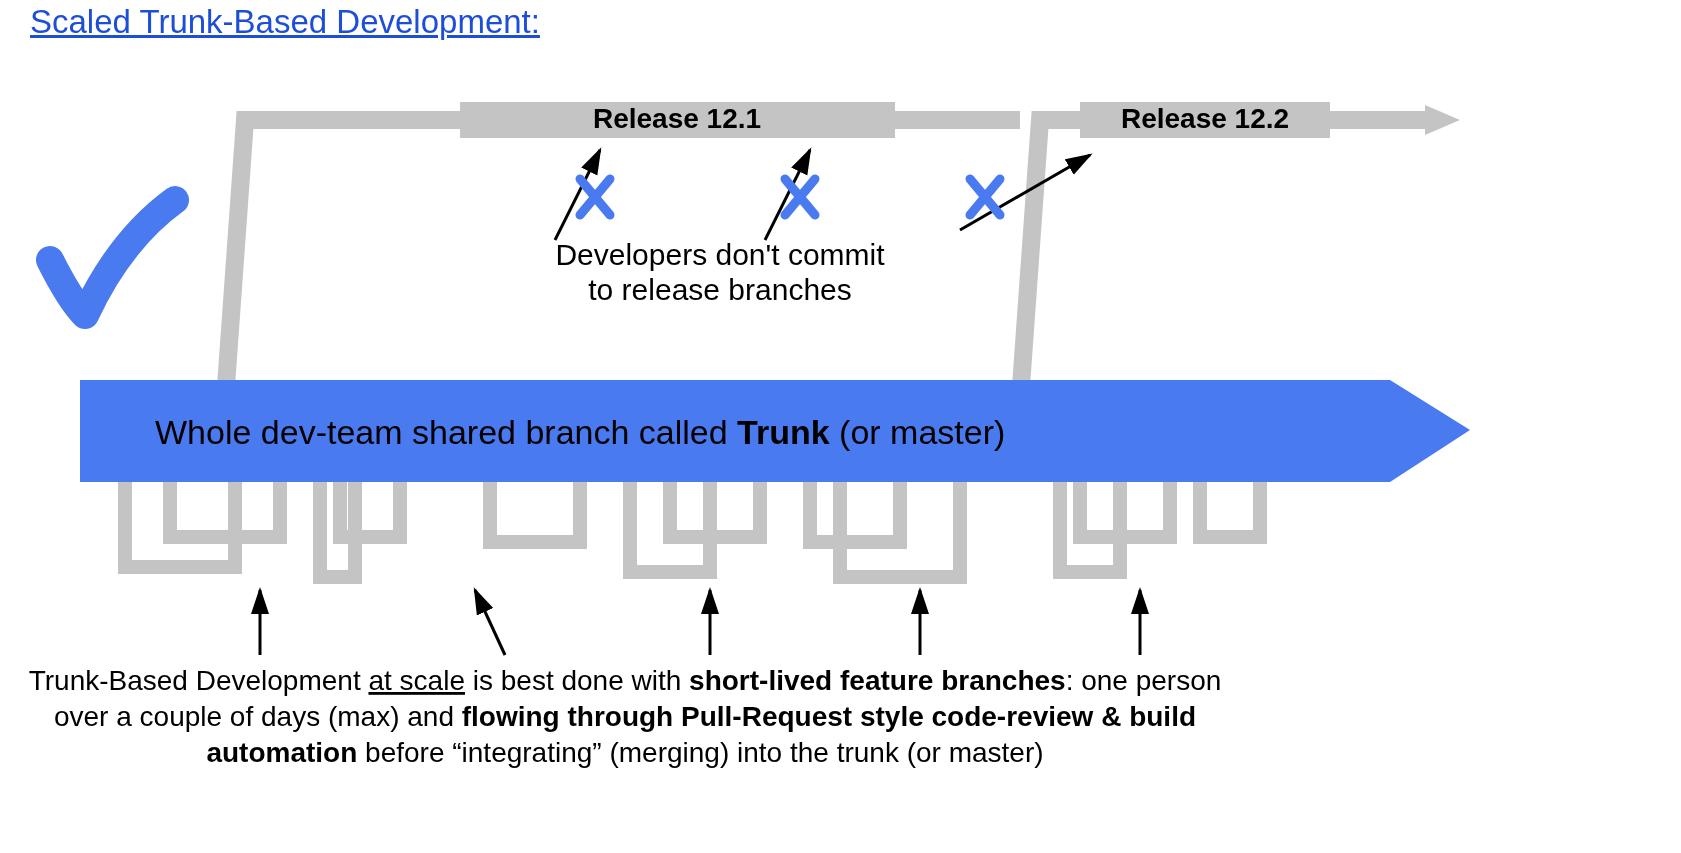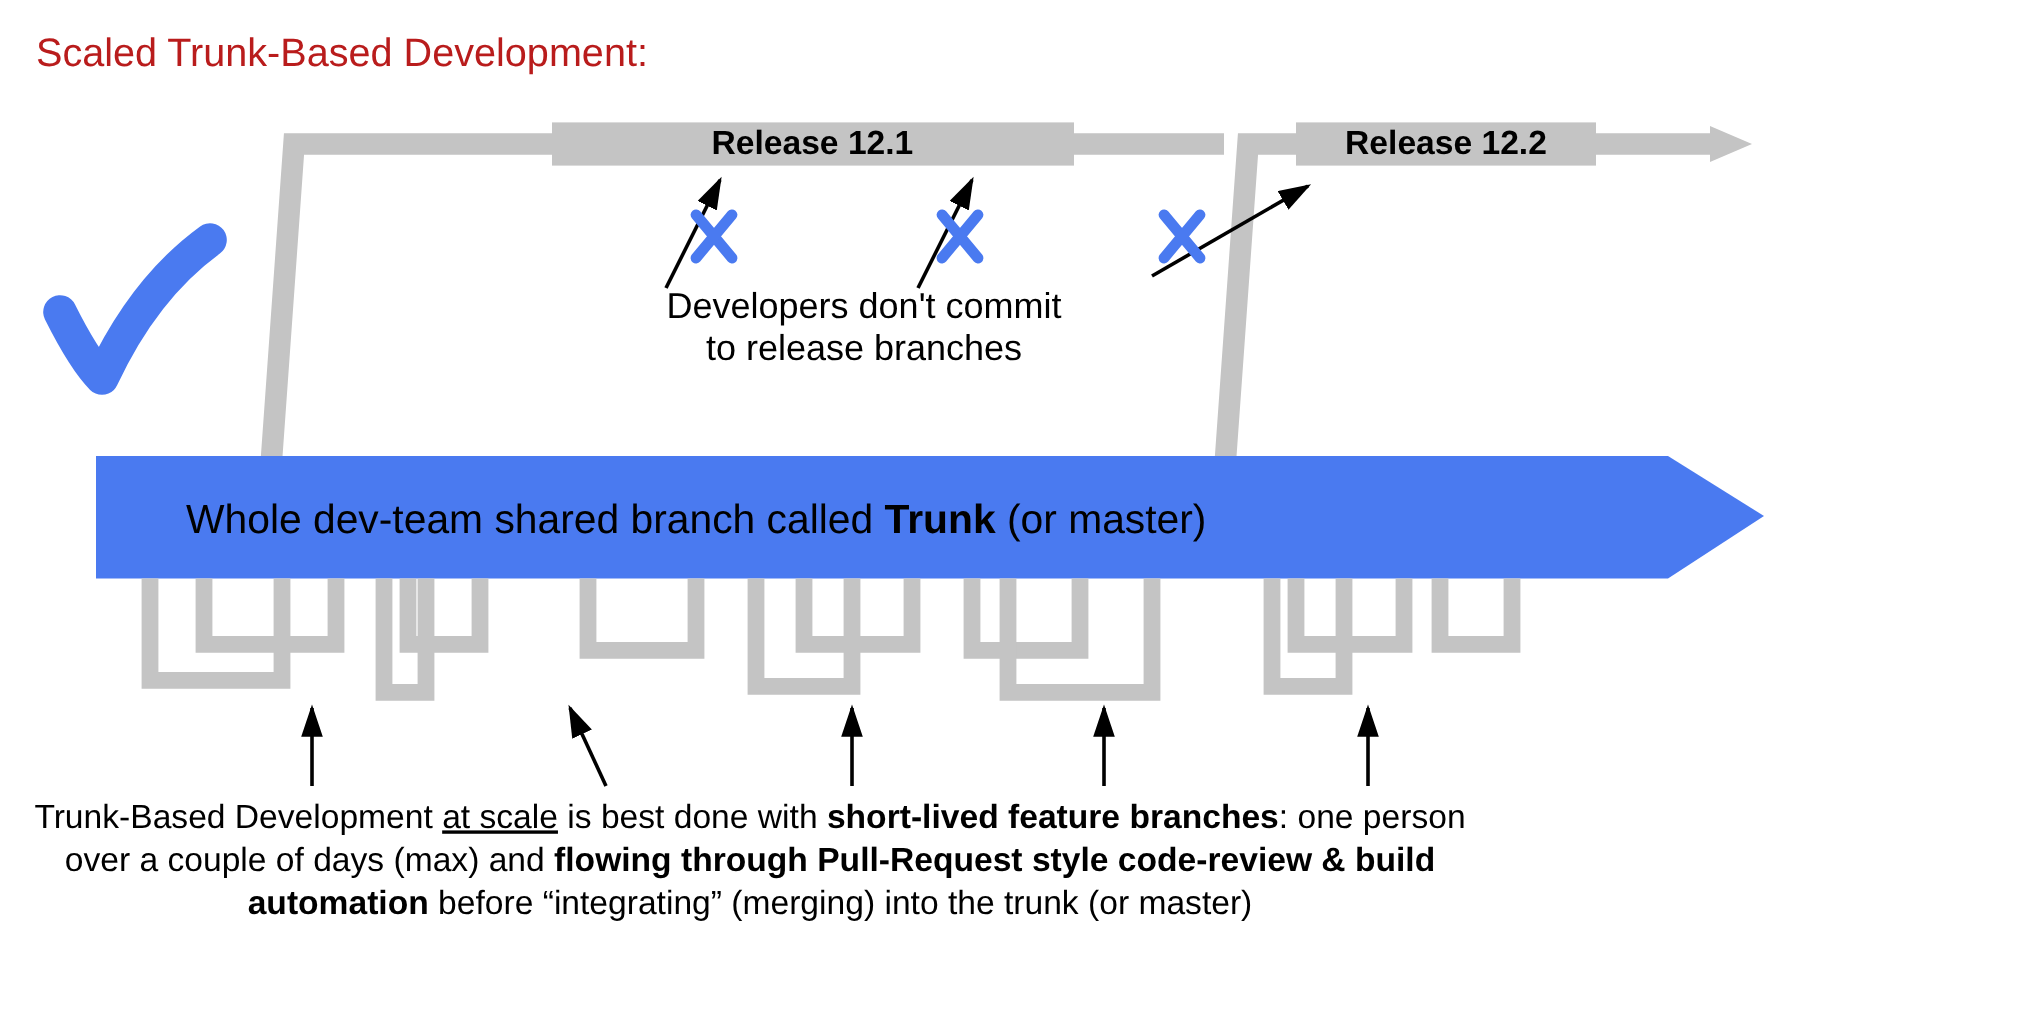--- a/index.html
+++ b/index.html
@@ -12,10 +12,11 @@
     }
     .title {
       position:absolute;
-      left:30px; top:25px;
+      left:30px; top:3px;
       font-size:33px;
-      color:#b91c1c;
+      color:#1d4ed8;
       font-family: "Segoe UI", Arial, sans-serif;
+      text-decoration: underline;
     }
     .diagram {
       position:absolute;

